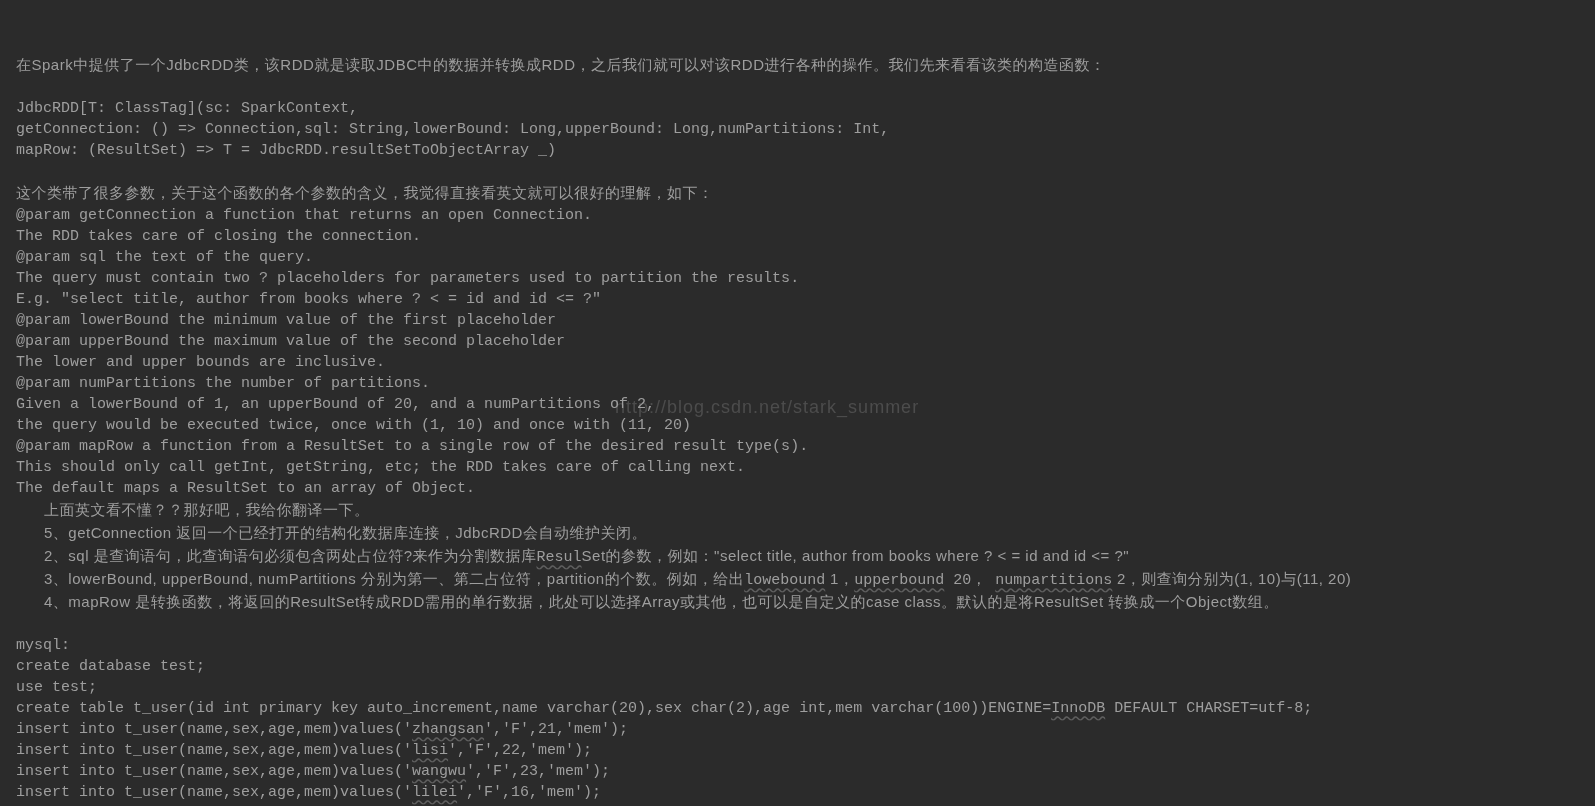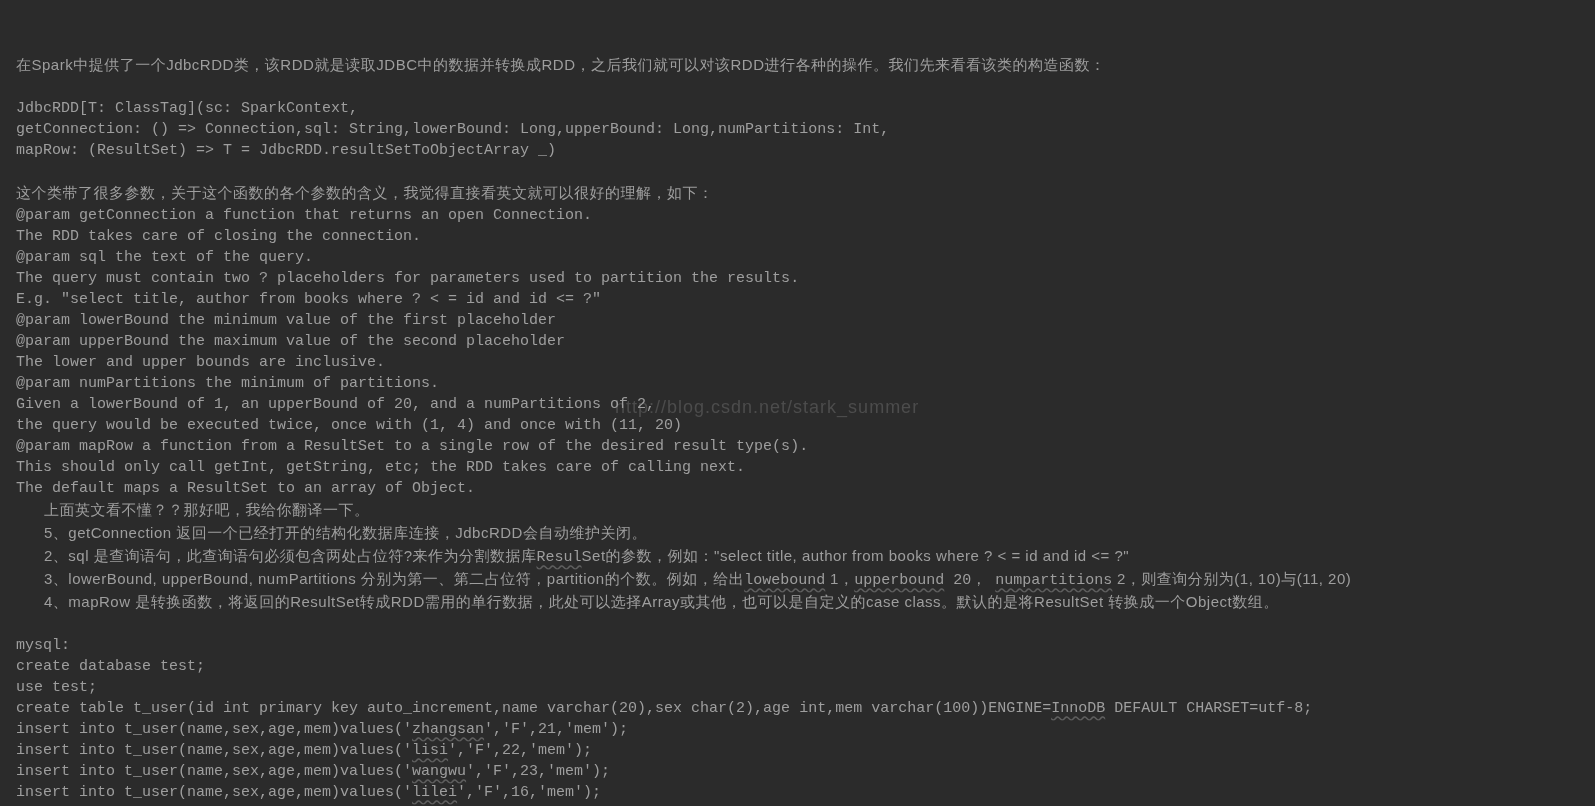--- a/index.html
+++ b/index.html
@@ -63,7 +63,7 @@
 <span>@param lowerBound the minimum value of the first placeholder</span>
 <span>@param upperBound the maximum value of the second placeholder</span>
 <span>The lower and upper bounds are inclusive.</span>
-<span>@param numPartitions the minimum of partitions.</span>
+<span>@param numPartitions the number of partitions.</span>
 <span>Given a lowerBound of 1, an upperBound of 20, and a numPartitions of 2,</span>
 <span>the query would be executed twice, once with (1, 4) and once with (11, 20)</span>
 <span>@param mapRow a function from a ResultSet to a single row of the desired result type(s).</span>

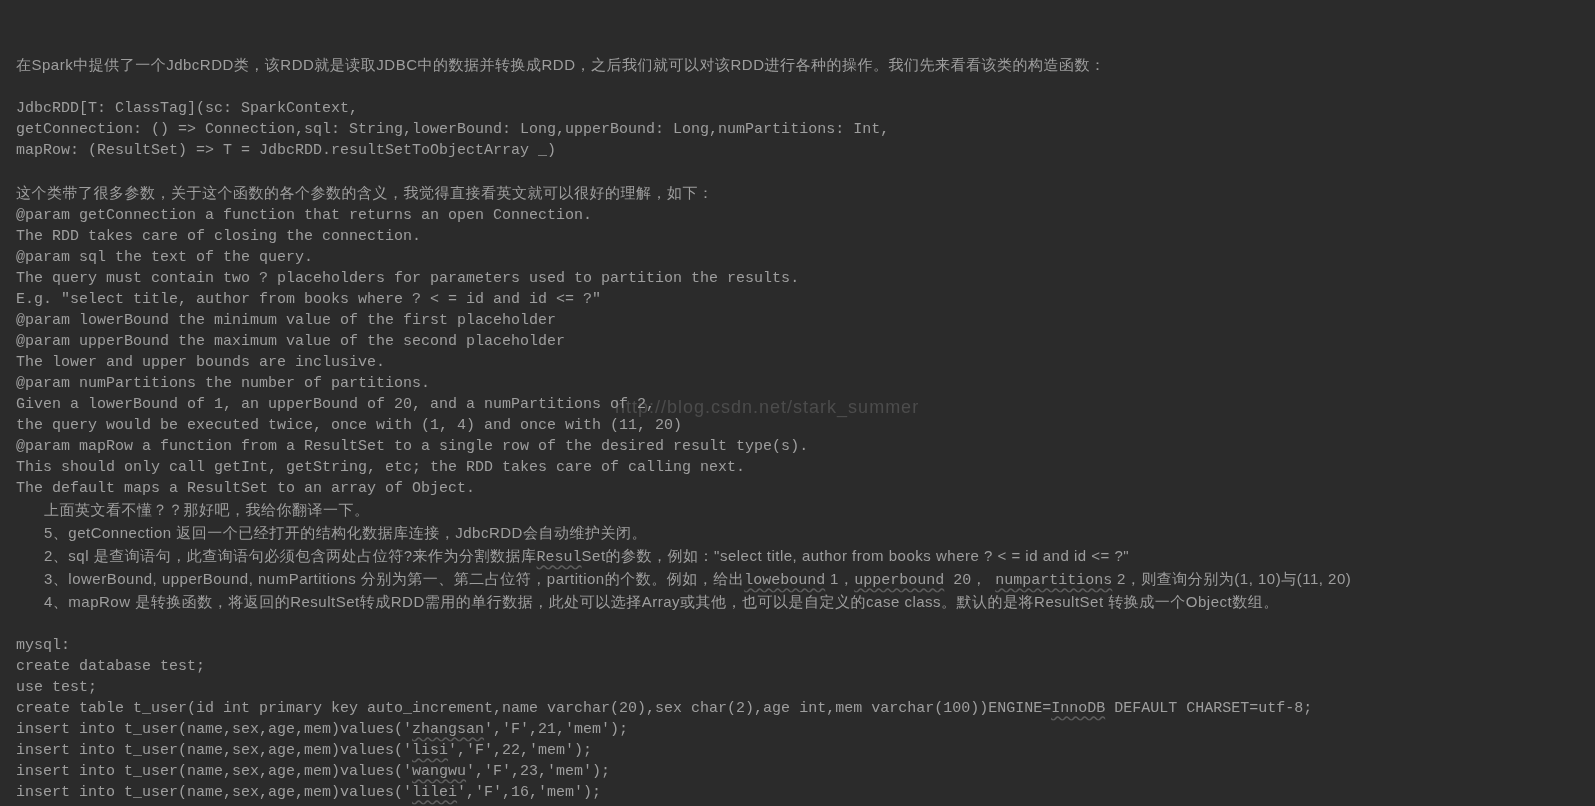--- a/index.html
+++ b/index.html
@@ -65,7 +65,7 @@
 <span>The lower and upper bounds are inclusive.</span>
 <span>@param numPartitions the number of partitions.</span>
 <span>Given a lowerBound of 1, an upperBound of 20, and a numPartitions of 2,</span>
-<span>the query would be executed twice, once with (1, 4) and once with (11, 20)</span>
+<span>the query would be executed twice, once with (1, 10) and once with (11, 20)</span>
 <span>@param mapRow a function from a ResultSet to a single row of the desired result type(s).</span>
 <span>This should only call getInt, getString, etc; the RDD takes care of calling next.</span>
 <span>The default maps a ResultSet to an array of Object.</span>

